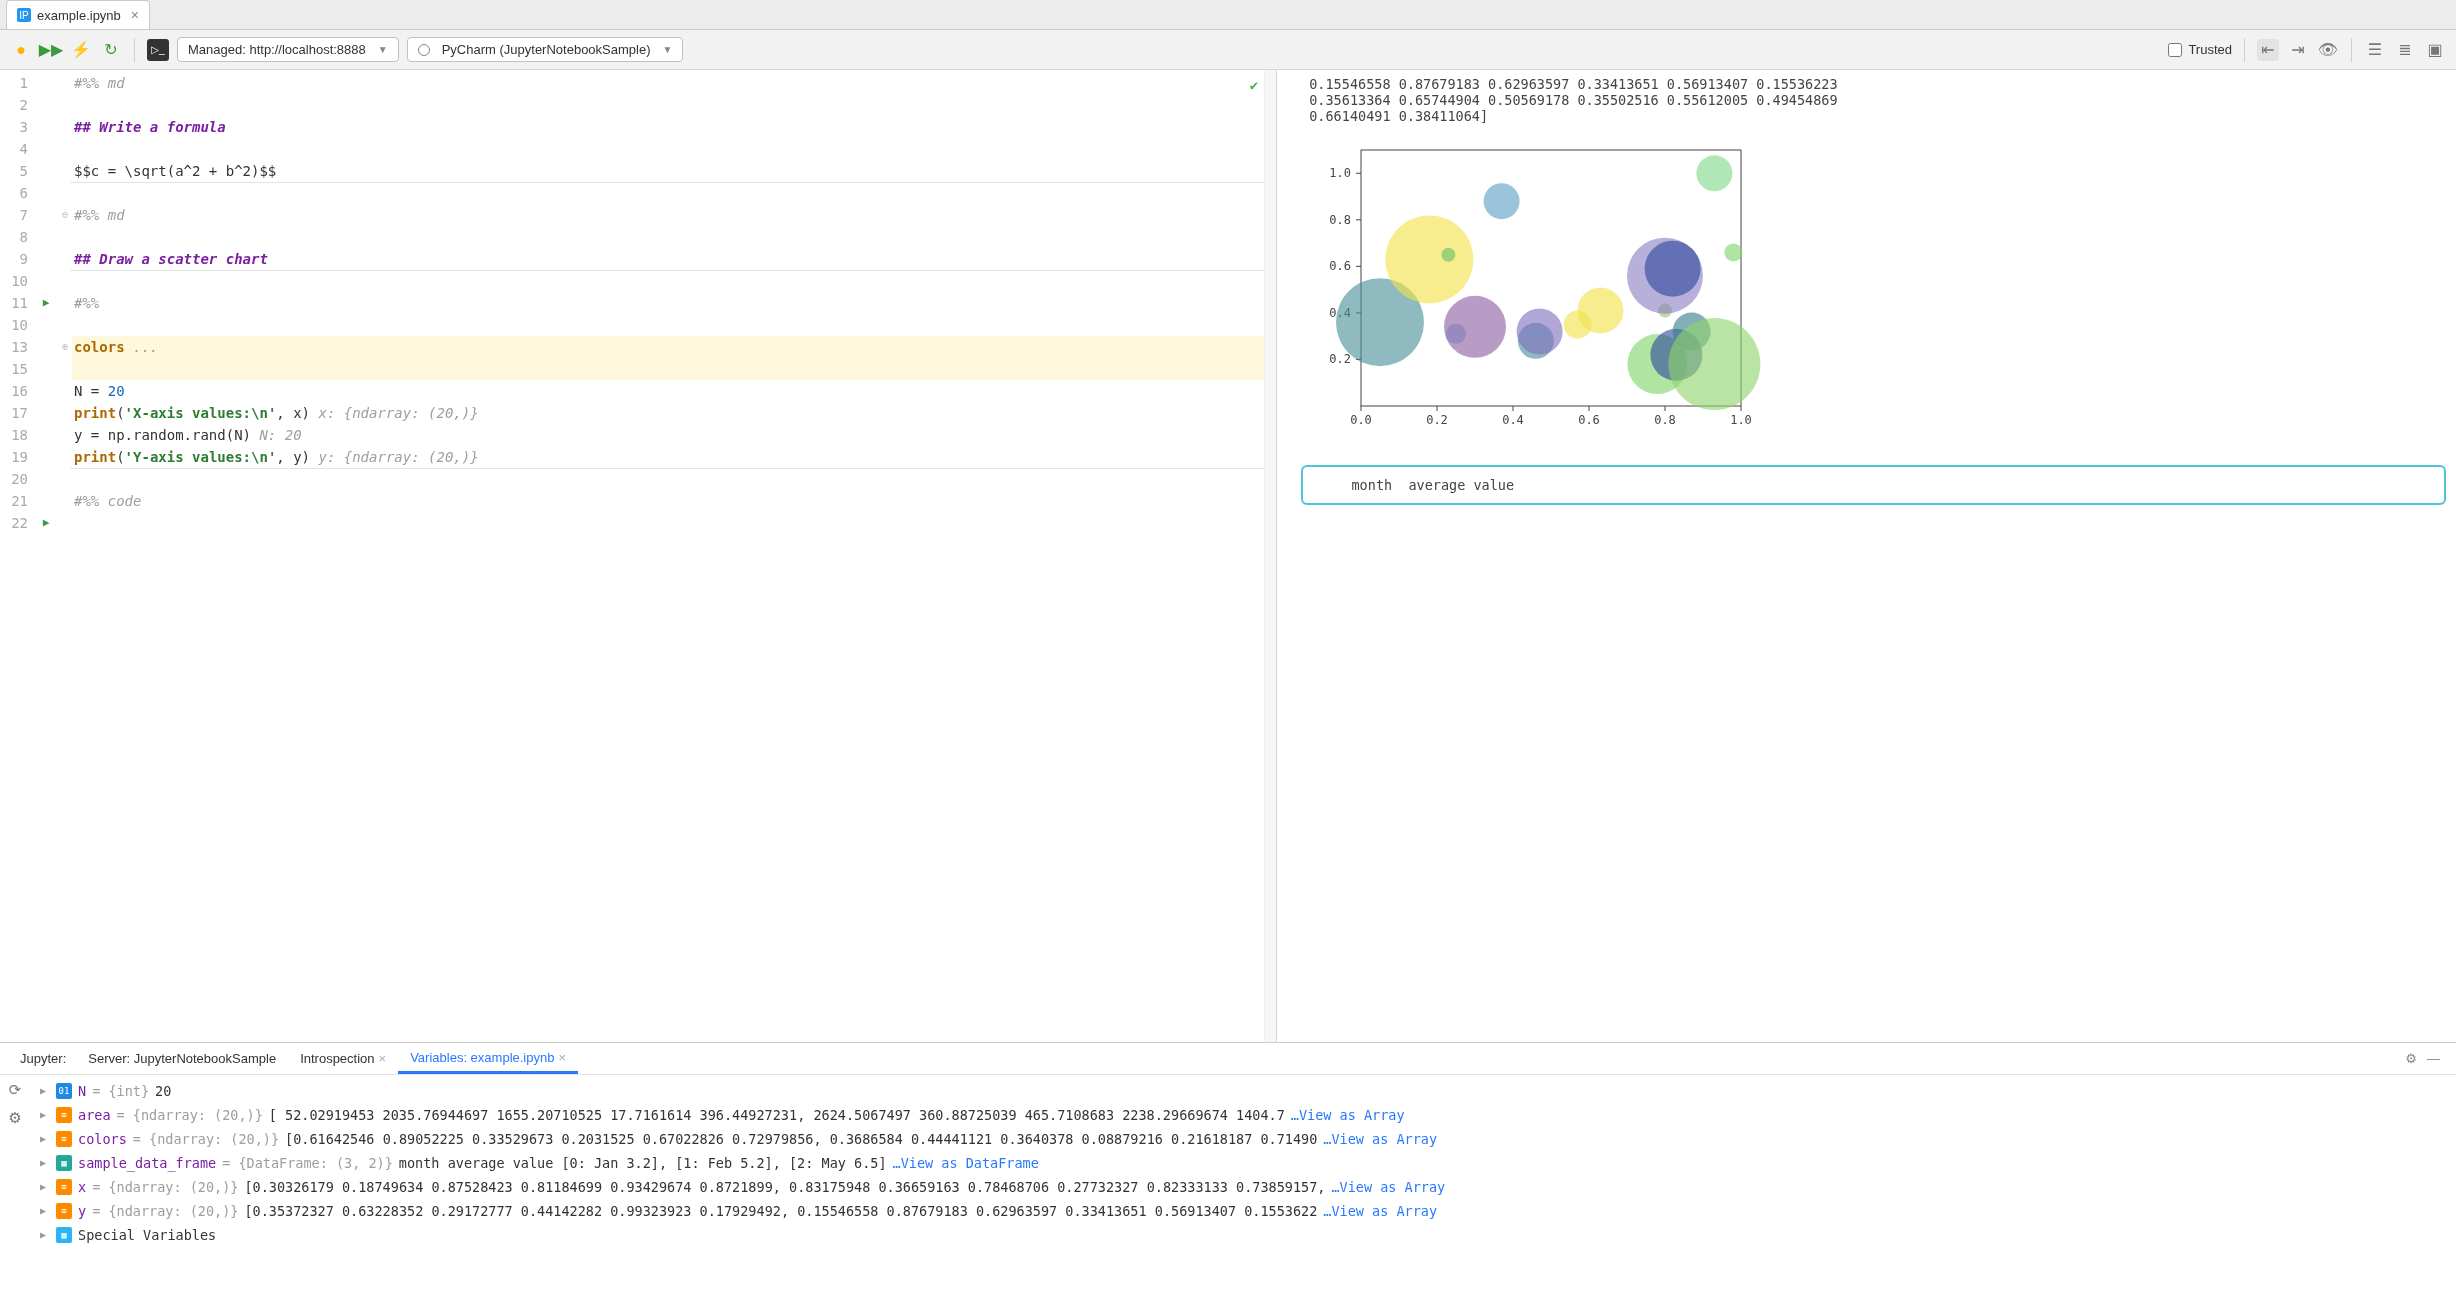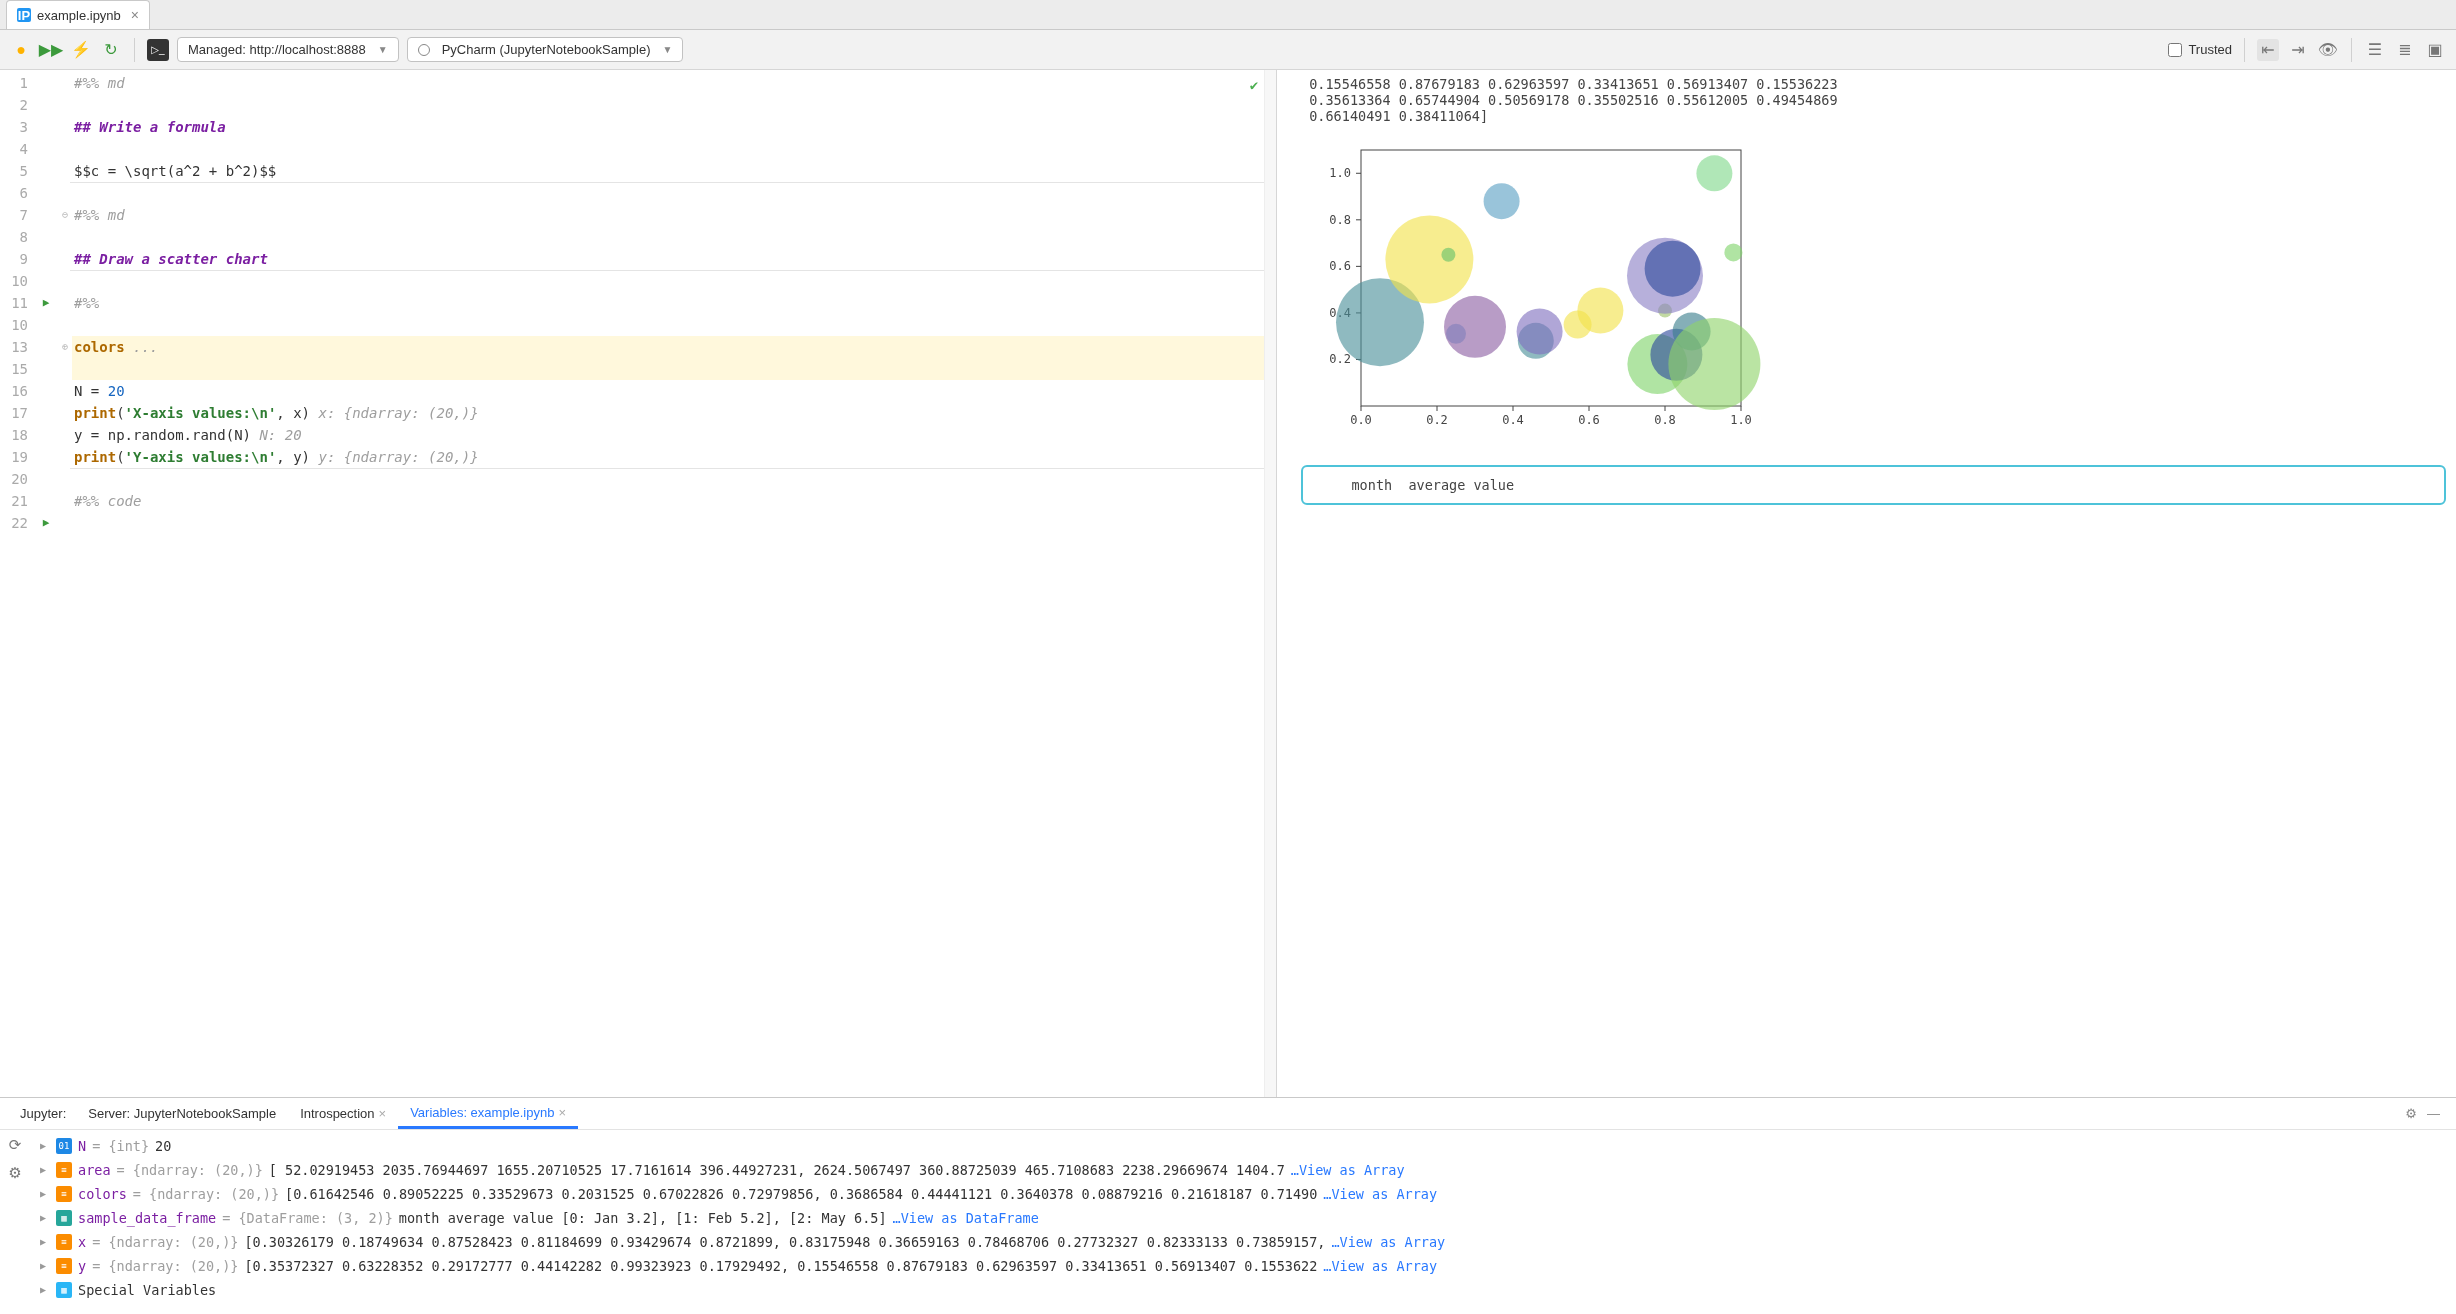--- a/index.html
+++ b/index.html
@@ -9,7 +9,7 @@
 
 .tabbar { height: 30px; display: flex; align-items: flex-end; background: #ececec; border-bottom: 1px solid #c9c9c9; padding-left: 6px; }
 .tab { display: flex; align-items: center; gap: 6px; padding: 6px 10px; background: #fff; border: 1px solid #c9c9c9; border-bottom: none; border-radius: 4px 4px 0 0; font-size: 13px; }
-.tab .ic { width: 14px; height: 14px; background: #2196f3; border-radius: 2px; display: inline-flex; align-items: center; justify-content: center; font-size: 13px; color: #fff; font-weight: bold; }
+.tab .ic { width: 14px; height: 14px; background: #2196f3; border-radius: 2px; display: inline-flex; align-items: center; justify-content: center; font-size: 10px; color: #fff; font-weight: normal; }
 .tab .close { color: #888; font-size: 14px; cursor: pointer; margin-left: 4px; }
 
 

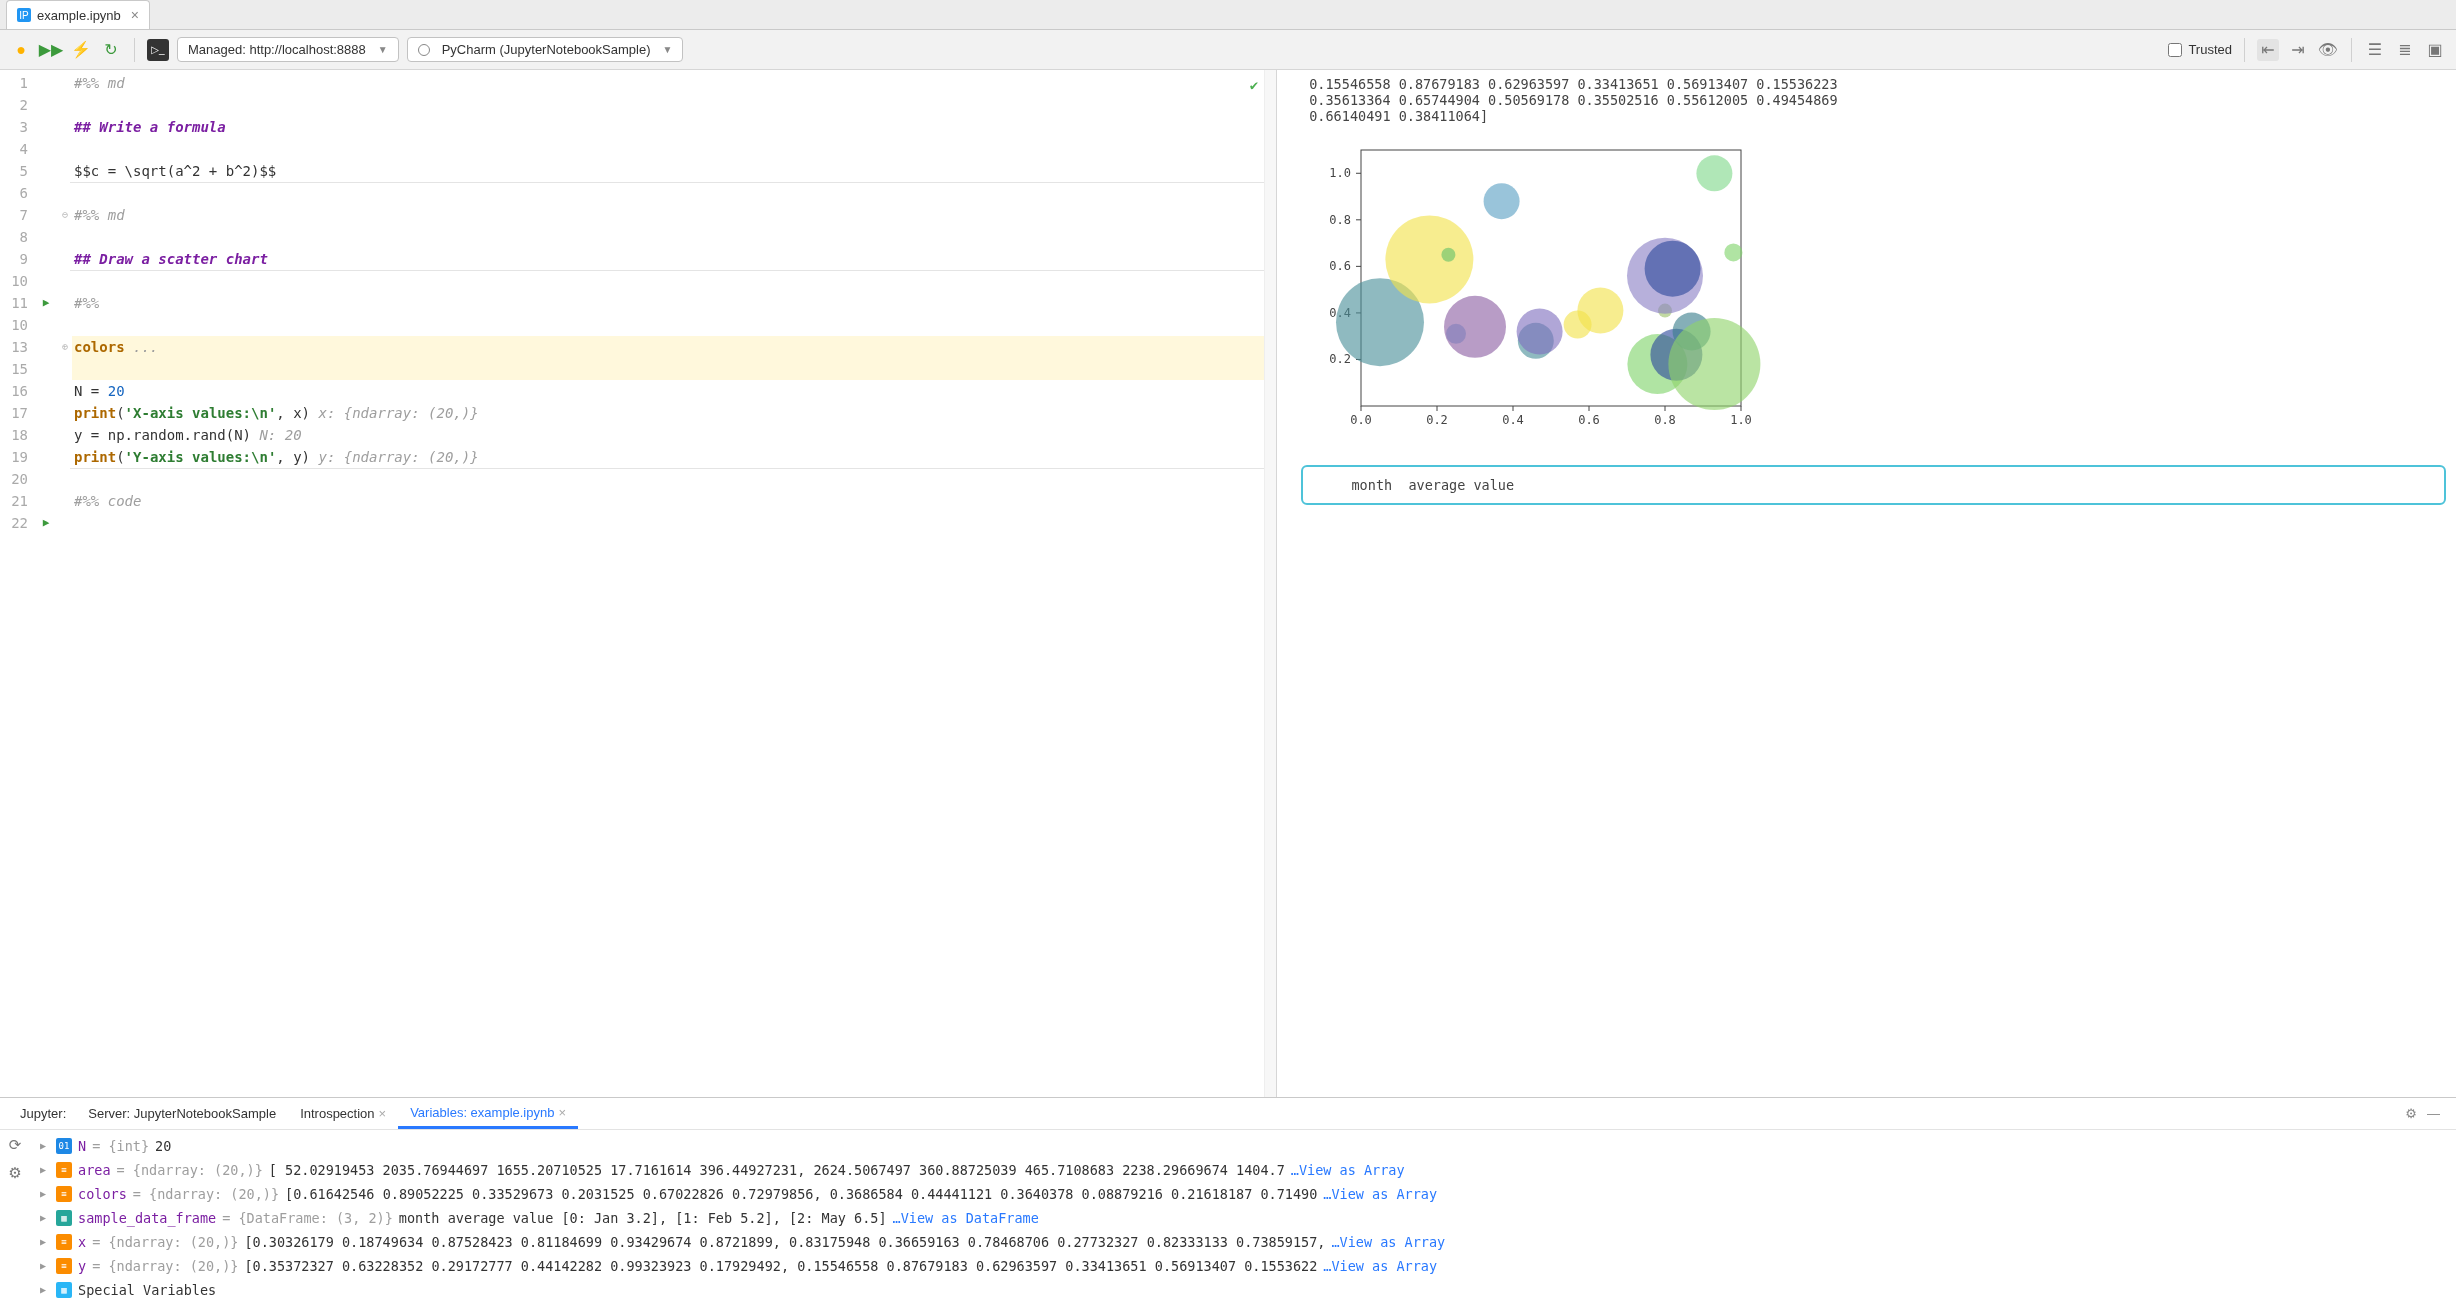--- a/index.html
+++ b/index.html
@@ -51,7 +51,7 @@
 .df-box { border: 2px solid #4ec3d9; border-radius: 6px; padding: 10px 24px; margin-top: 22px; }
 
 
-.bottom { height: 217px; border-top: 1px solid #c9c9c9; display: flex; flex-direction: column; background: #fff; }
+.bottom { height: 272px; border-top: 1px solid #c9c9c9; display: flex; flex-direction: column; background: #fff; }
 .bottom-tabs { height: 32px; display: flex; align-items: center; gap: 0; padding: 0 10px; border-bottom: 1px solid #e3e3e3; font-size: 13px; }
 .bottom-tabs .lbl { padding: 0 10px; color: #333; }
 .bottom-tabs .bt { padding: 6px 12px; cursor: pointer; display:flex; align-items:center; gap:4px; }

